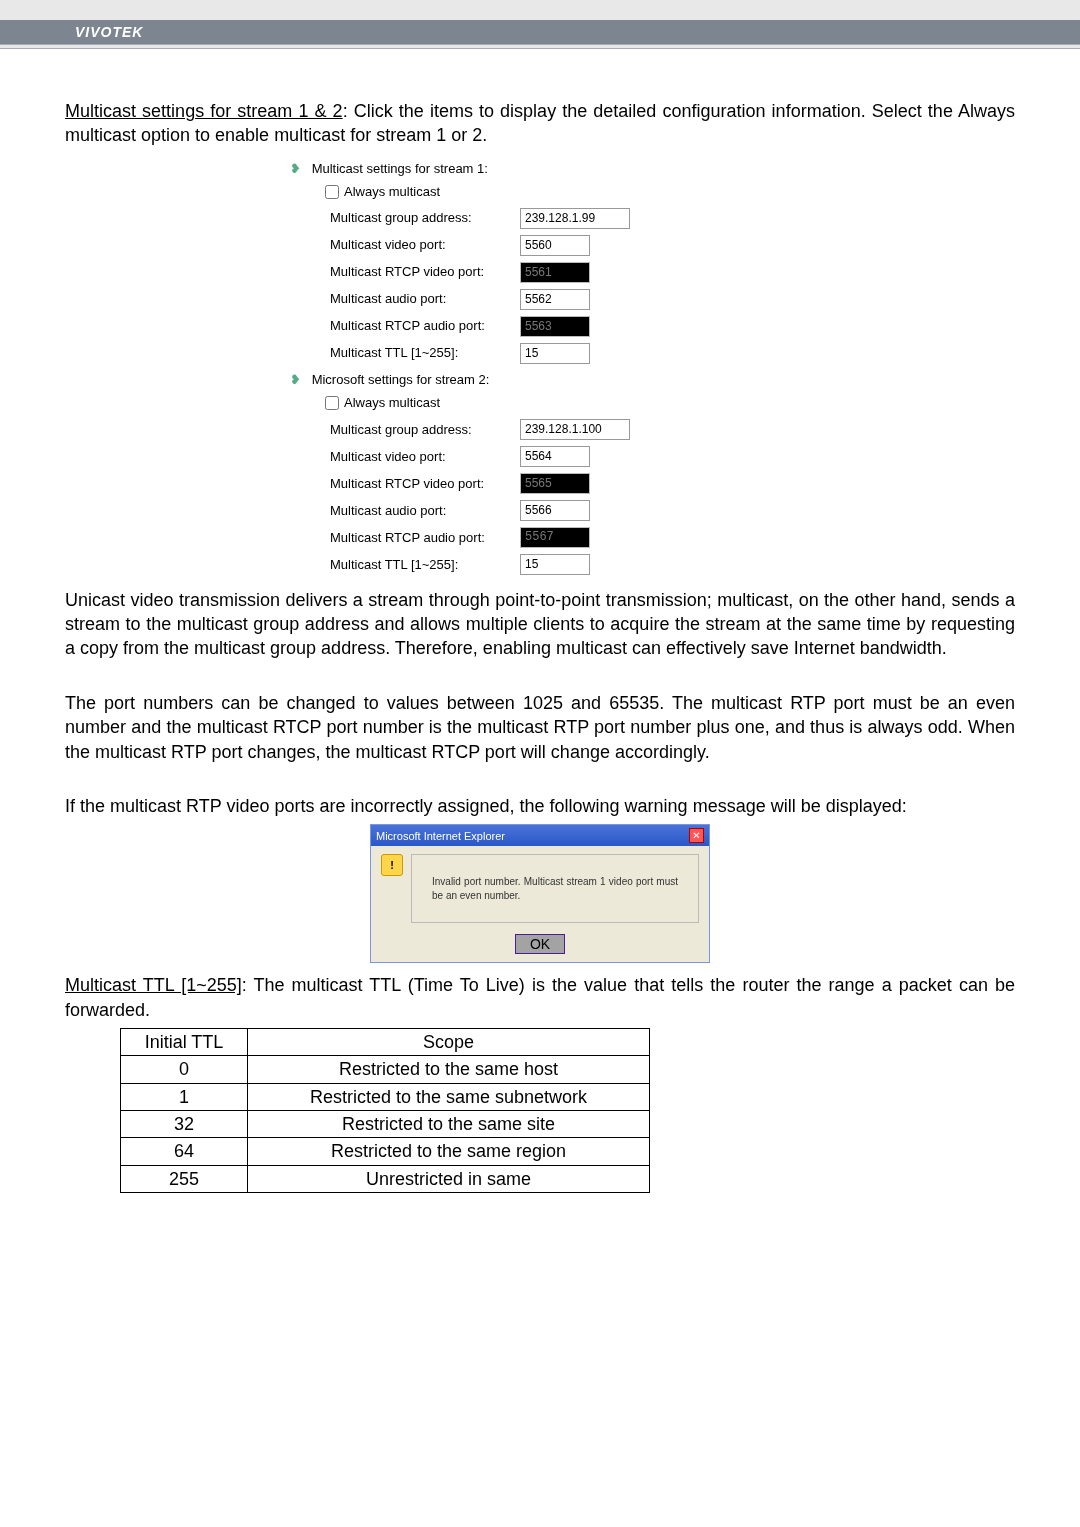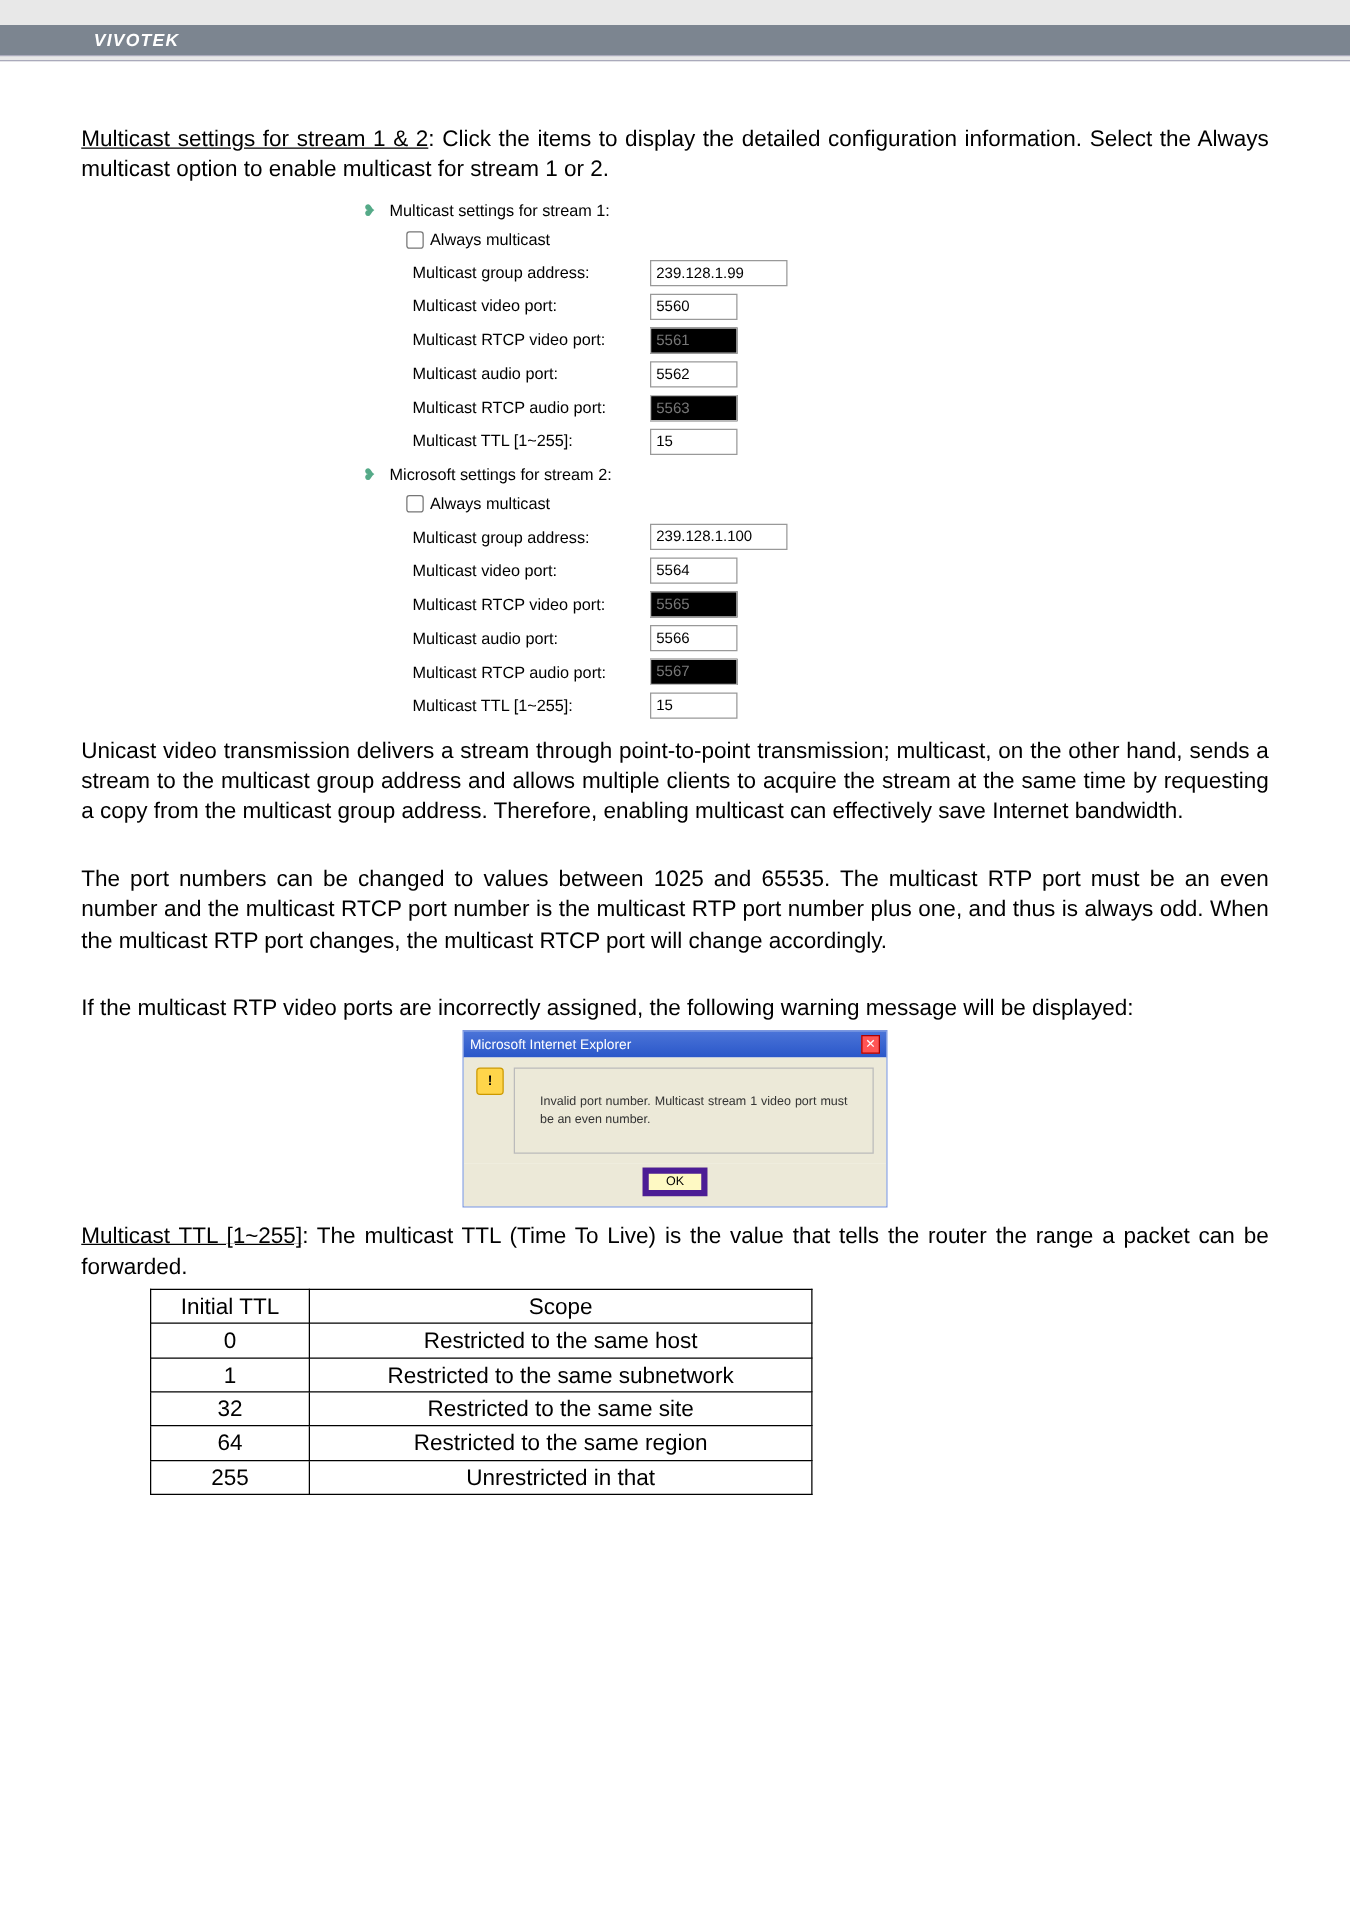--- a/index.html
+++ b/index.html
@@ -105,7 +105,7 @@
       </div>
     <div class="row">
         <div class="label">Multicast RTCP audio port:</div>
-        <div class="field"><input type="text" disabled="" style="width: 70px;" value="5567"></div>
+        <div class="field"><input type="text" disabled="" style="width: 70px; font-family: Liberation Mono, monospace;" value="5567"></div>
       </div>
     <div class="row">
         <div class="label">Multicast TTL [1~255]:</div>

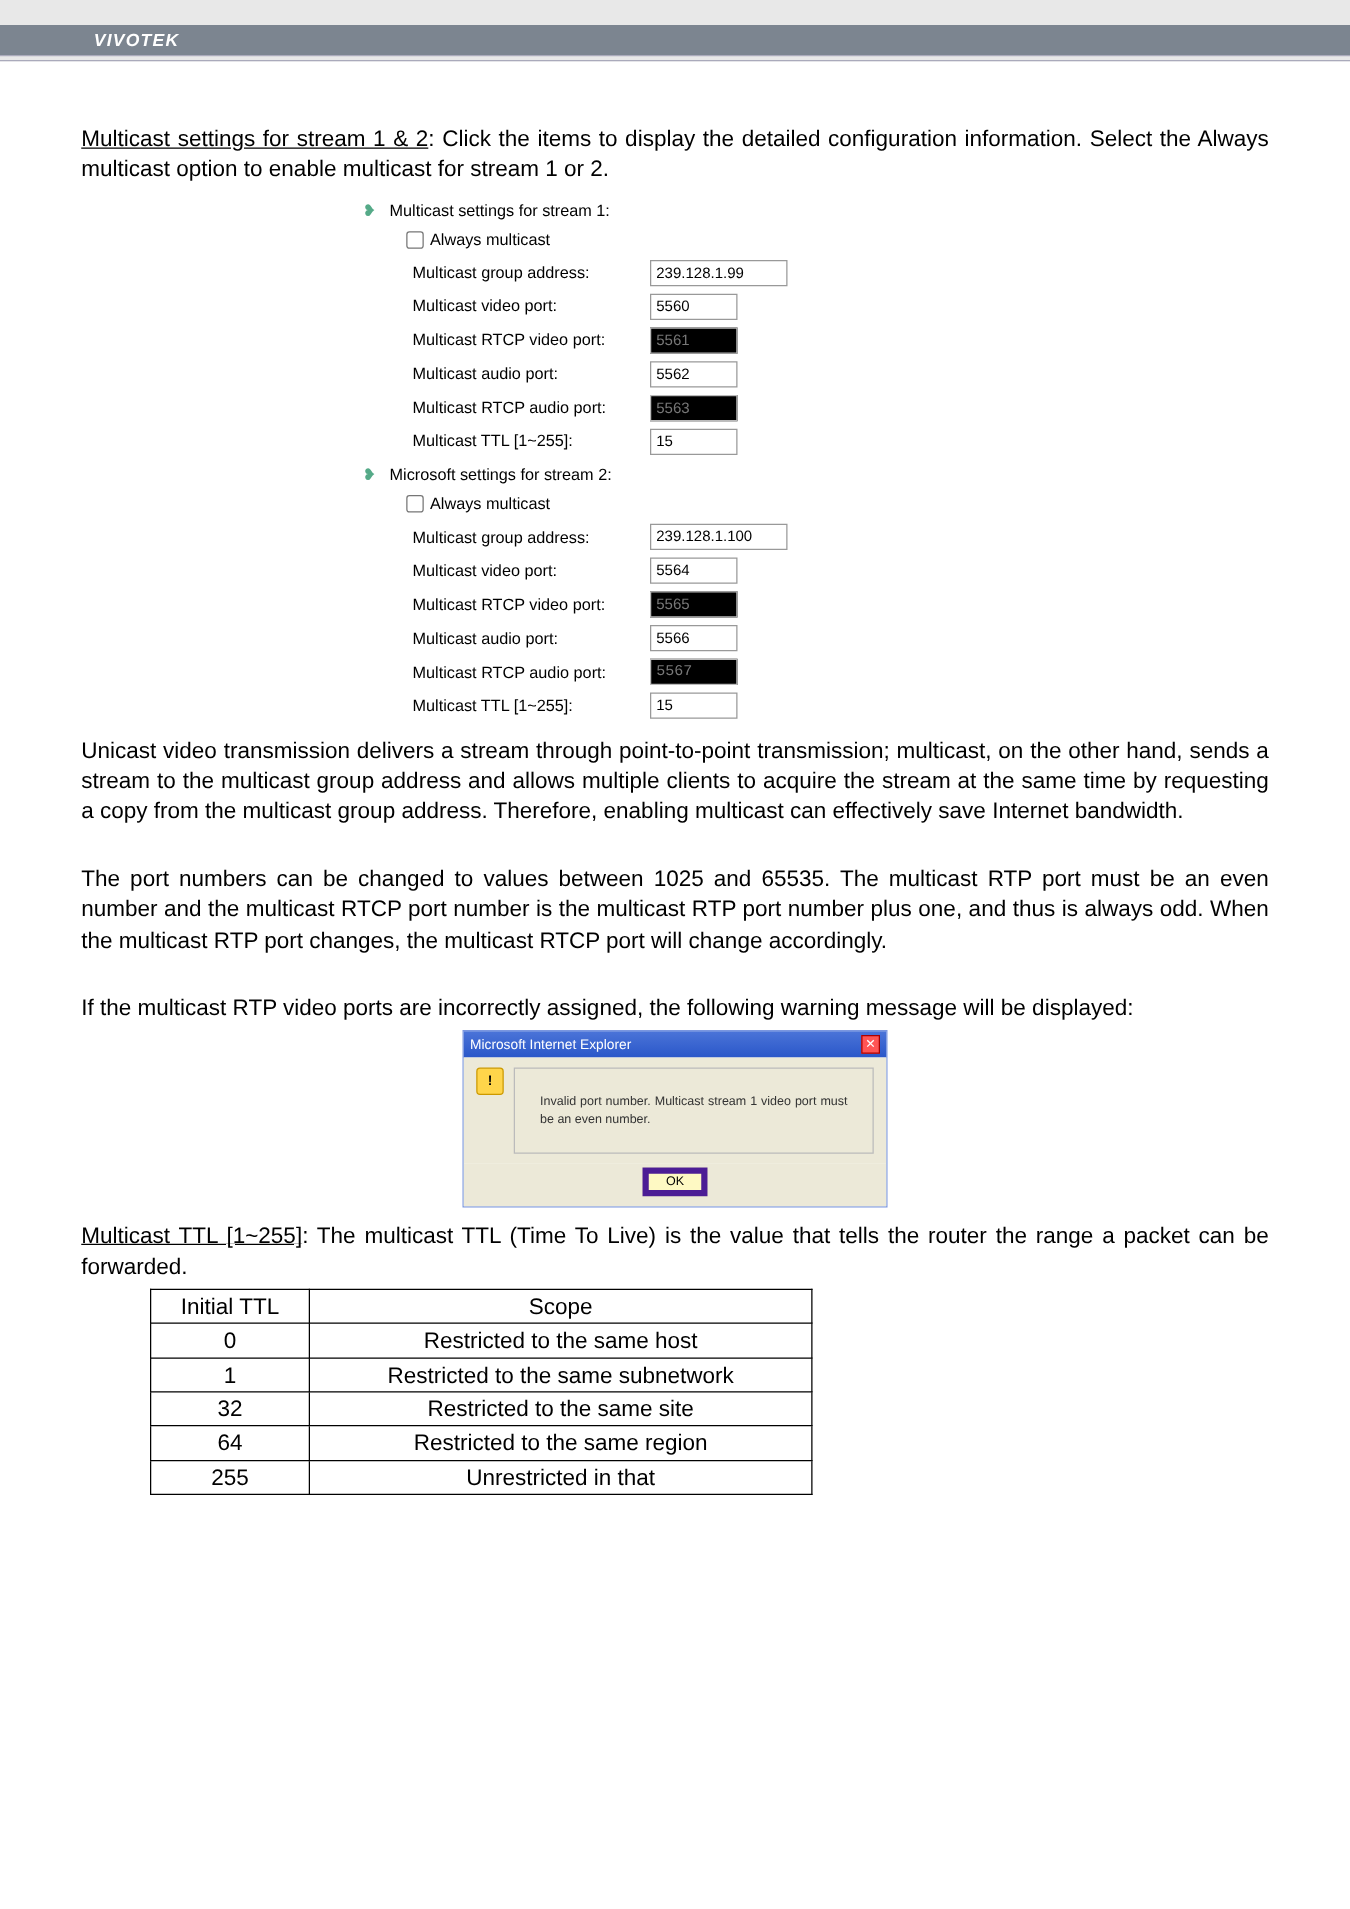--- a/index.html
+++ b/index.html
@@ -27,7 +27,7 @@
   .dialog-body .warn-icon { width:22px; height:22px; background:#ffd54a; border:1px solid #c90; border-radius:3px; text-align:center; font-weight:bold; color:#000; line-height:20px;}
   .dialog-body .msg { flex:1; color:#333; font-size:10px; border:1px solid #bbb; padding:20px;}
   .dialog-ok { background:#ece9d8; text-align:center; padding:3px 0 8px 0;}
-  .dialog-ok button { font-size:10px; padding:1px 14px; border:5px solid #4c1d95; background:#fef9c3;}
+  .dialog-ok button { font-size:14px; padding:1px 14px; border:1px solid #4c1d95; background:#a3a3a3;}
   table.ttl { border-collapse: collapse; margin: 6px 0 0 55px; width: 530px; font-size: 18px; }
   table.ttl td, table.ttl th { border: 1px solid #000; padding: 1px 6px; text-align: center; font-weight: normal; }
 </style>

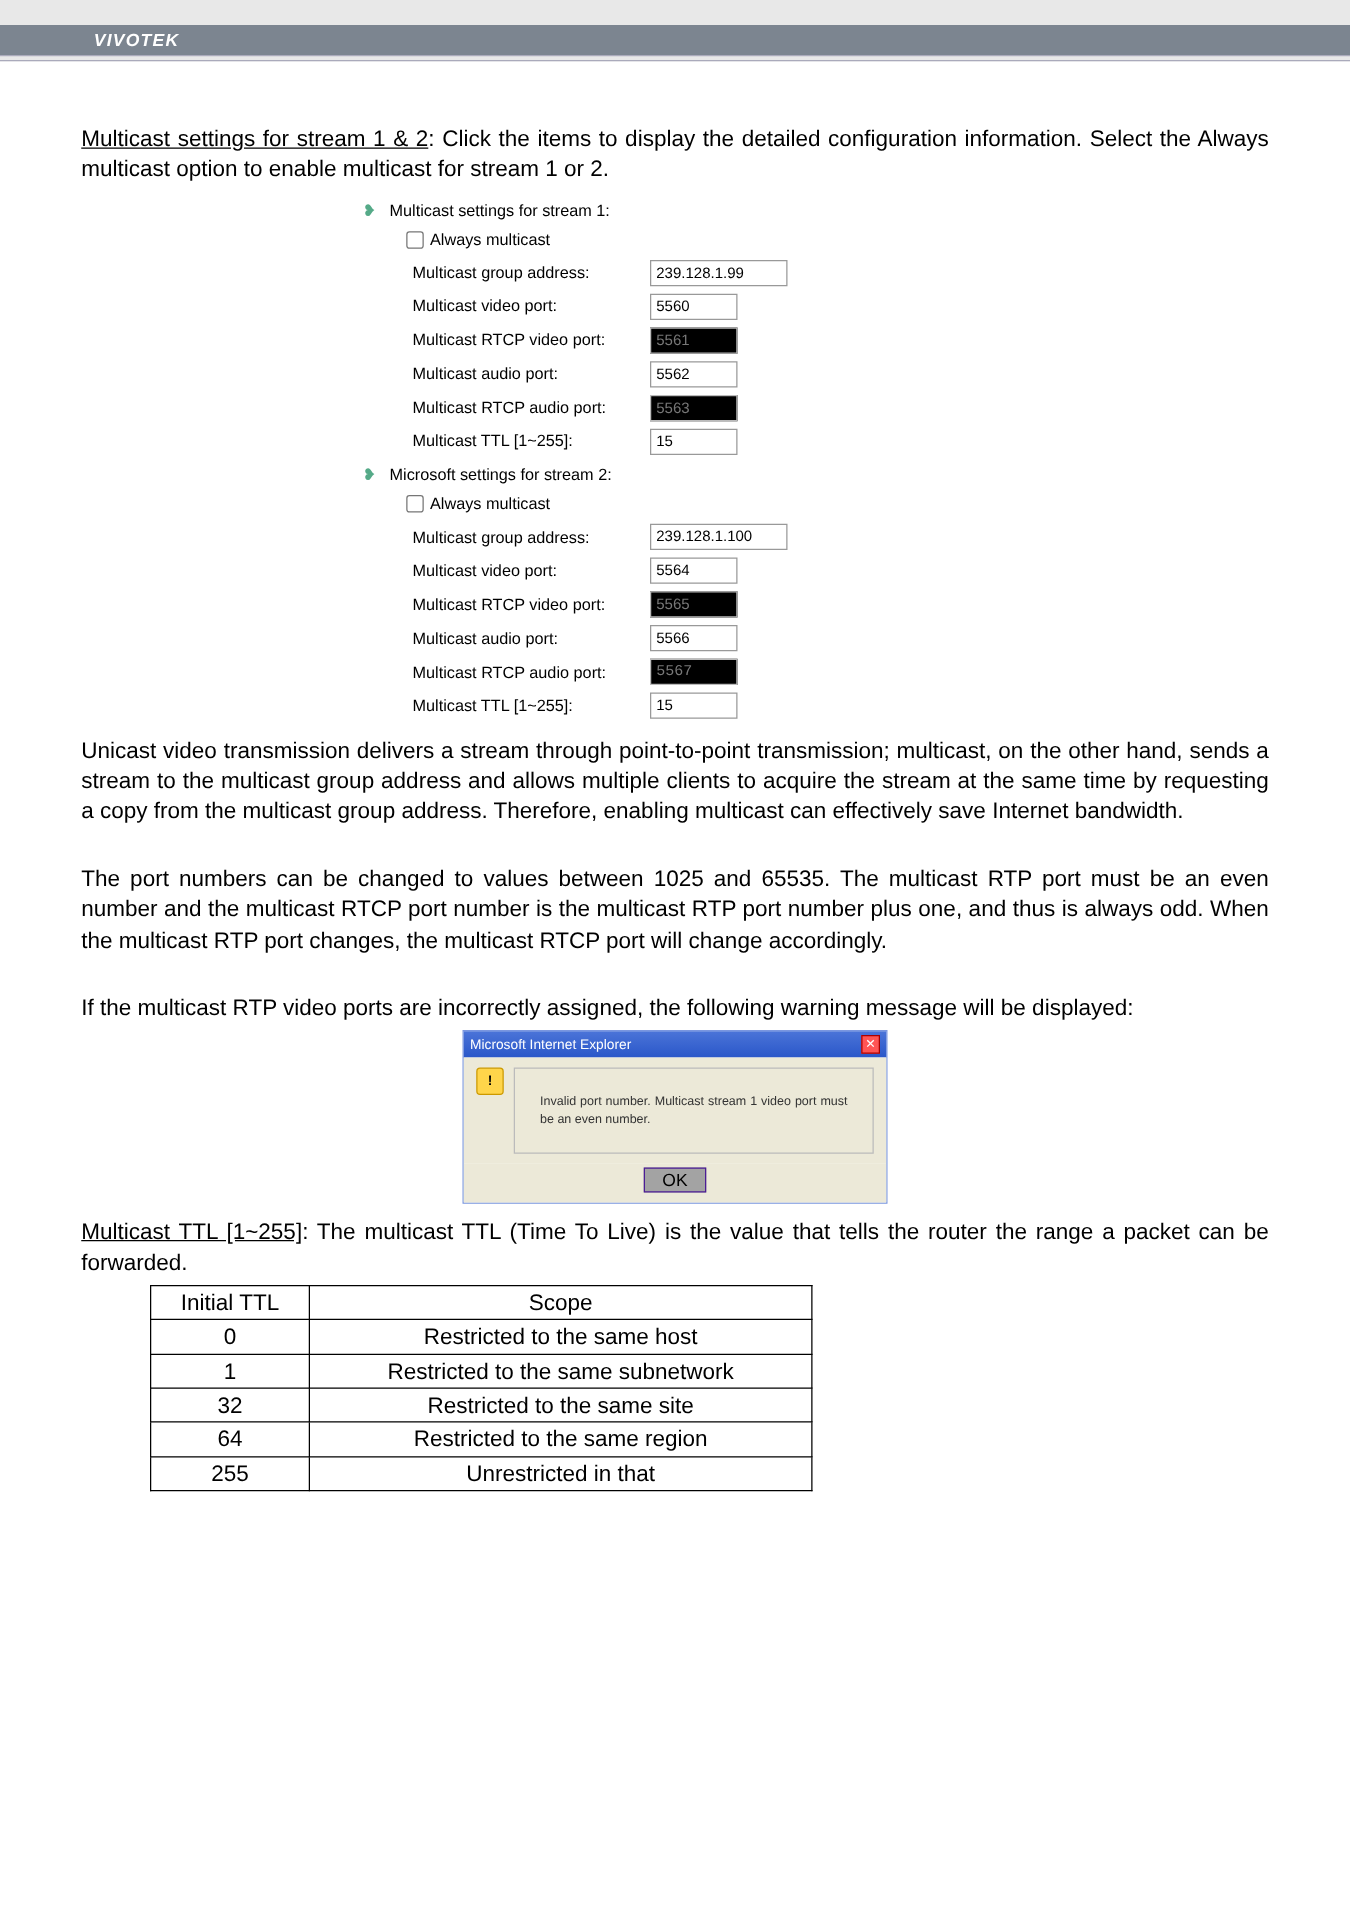--- a/index.html
+++ b/index.html
@@ -163,7 +163,7 @@
         </tr>
     <tr>
           <td>255</td>
-          <td>Unrestricted in that</td>
+          <td>Unrestricted in same</td>
         </tr>
   </tbody>
     </table>

